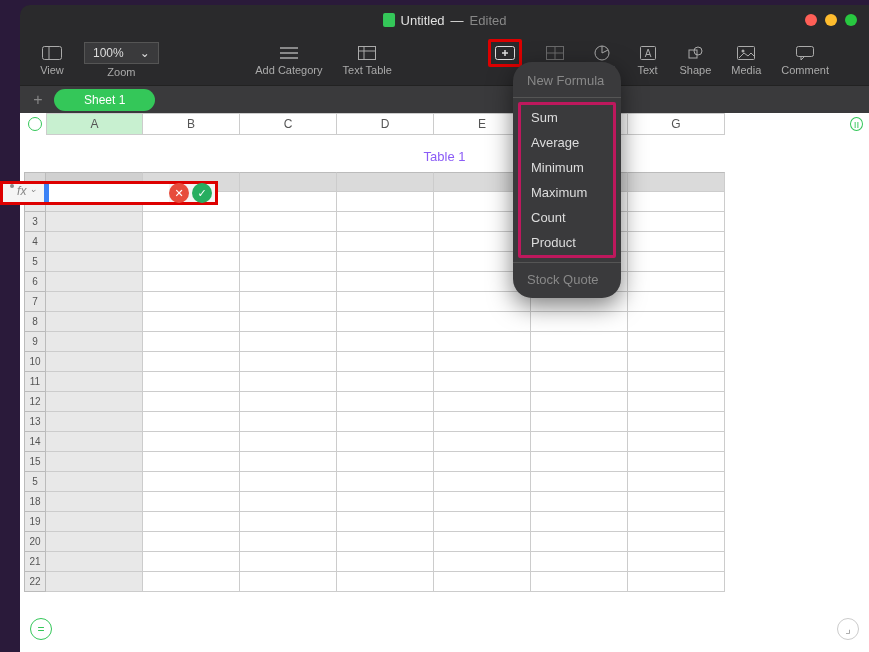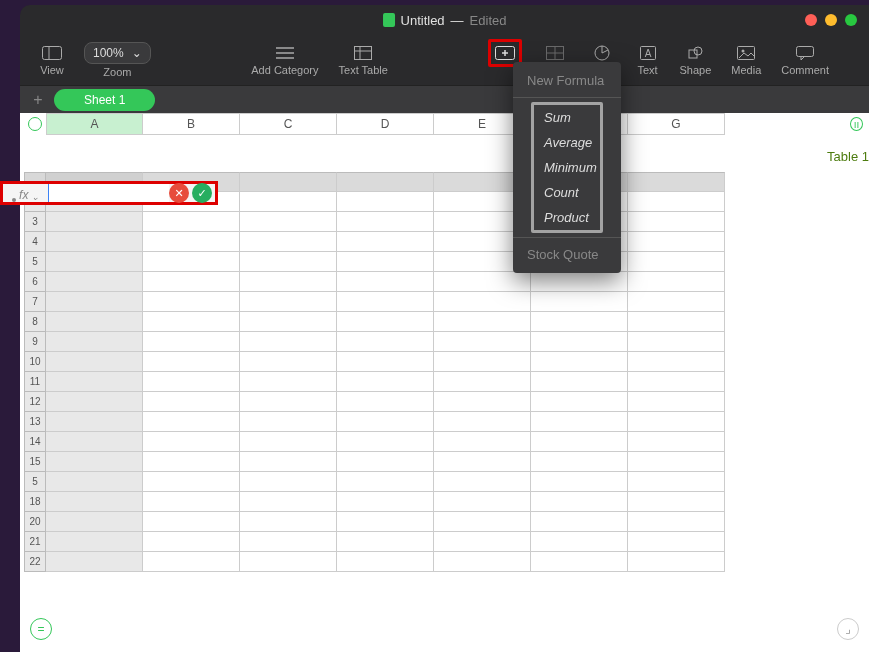--- a/index.html
+++ b/index.html
@@ -17,7 +17,7 @@
 .toolbar { height: 50px; display: flex; align-items: center; padding: 0 20px; color: #aaa; font-size: 11px; }
 .tb-grp { display: flex; flex-direction: column; align-items: center; gap: 2px; margin-right: 20px; cursor: pointer; }
 .tb-icon { width: 24px; height: 18px; display: flex; align-items: center; justify-content: center; font-size: 16px; color: #aaa; }
-.zoom-sel { background: #3a3a3c; border: 1px solid #555; border-radius: 8px; padding: 3px 8px; color: #ddd; font-size: 12px; display: flex; align-items: center; gap: 8px; }
+.zoom-sel { background: #3a3a3c; border: 1px solid #555; border-radius: 0; padding: 3px 8px; color: #ddd; font-size: 12px; display: flex; align-items: center; gap: 16px; }
 .tb-spacer { flex: 1; }
 .tb-highlight { border: 3px solid #d00; padding: 2px; border-radius: 2px; }
 .sheets-bar { height: 28px; background: #3a3a3c; display: flex; align-items: center; padding-left: 8px; gap: 6px; border-top: 1px solid #222; }

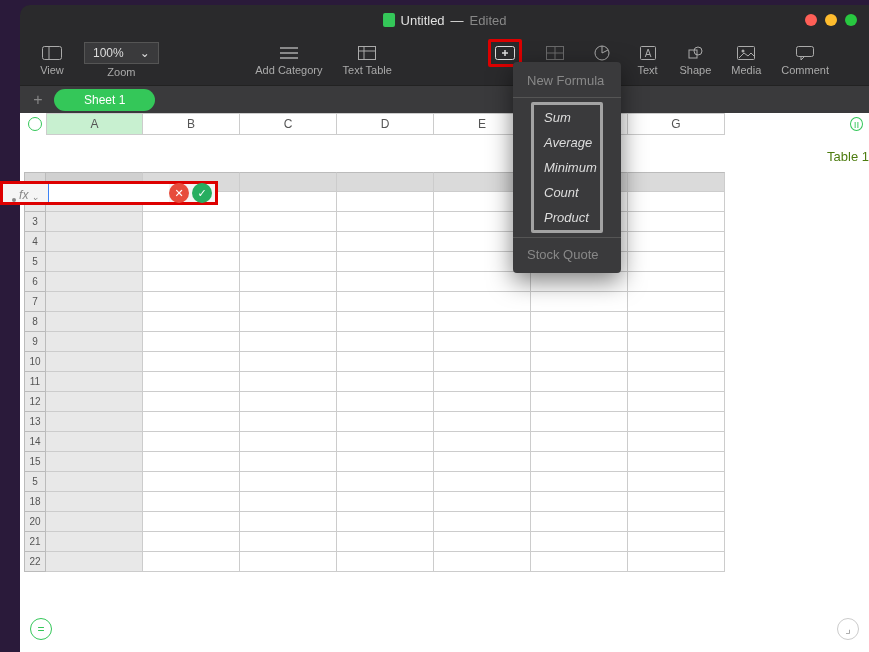--- a/index.html
+++ b/index.html
@@ -48,7 +48,7 @@
 .formula-bar .act { width: 20px; height: 20px; border-radius: 50%; display: flex; align-items: center; justify-content: center; color: #fff; font-size: 11px; margin-right: 3px; }
 .formula-bar .cancel { background: #e74c3c; }
 .formula-bar .accept { background: #27ae60; }
-.dropdown { position: absolute; left: 513px; top: 62px; width: 108px; background: #3a3a3c; border-radius: 4px; padding: 6px 0; box-shadow: 0 8px 24px rgba(0,0,0,0.5); z-index: 100; }
+.dropdown { position: absolute; left: 513px; top: 62px; width: 108px; background: #3a3a3c; border-radius: 19px; padding: 6px 0; box-shadow: 0 8px 24px rgba(0,0,0,0.5); z-index: 100; }
 .dd-item { padding: 5px 14px; color: #ddd; font-size: 13px; cursor: pointer; }
 .dd-item.dim { color: #888; }
 .dd-sep { height: 1px; background: #555; margin: 4px 0; }

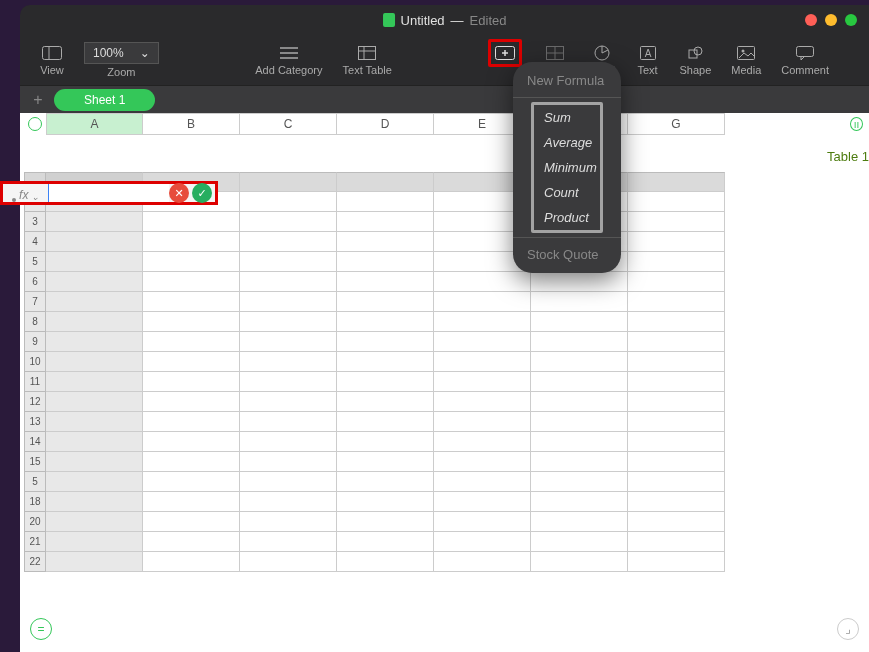--- a/index.html
+++ b/index.html
@@ -52,7 +52,7 @@
 .dd-item { padding: 5px 14px; color: #ddd; font-size: 13px; cursor: pointer; }
 .dd-item.dim { color: #888; }
 .dd-sep { height: 1px; background: #555; margin: 4px 0; }
-.dd-highlight { border: 3px solid #a3a3a3; margin: 0 18px; border-radius:2px;font-style:italic;}
+.dd-highlight { border: 3px solid #be185d; margin: 0 5px; border-radius:2px;}
 .dd-highlight .dd-item { padding: 5px 10px; }
 .footer-handle { position:absolute; bottom:12px; width:22px; height:22px; border:1.5px solid #ccc; border-radius:50%; display:flex; align-items:center; justify-content:center; color:#999; font-size:12px;}
 .footer-handle.left { left:10px; color:#34c759; border-color:#34c759;}

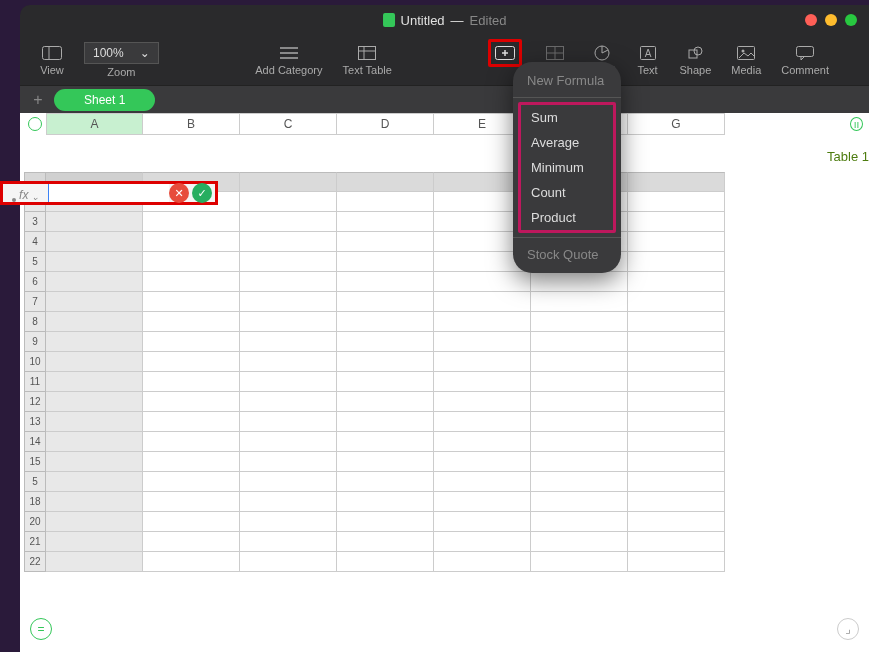--- a/index.html
+++ b/index.html
@@ -32,7 +32,7 @@
 .col-hdr { width: 97px; border: 1px solid #ccc; border-left: none; display: flex; align-items: center; justify-content: center; font-size: 12px; color: #555; background: #fff; }
 .col-hdr.first { border-left: 1px solid #ccc; }
 .col-hdr.sel { background: #c8f0d0; }
-.tbl-title { text-align: right; font-size: 13px; color: #4d7c0f; padding: 14px 0 8px; }
+.tbl-title { text-align: center; font-size: 13px; color: #8b5cf6; padding: 14px 0 8px; }
 .grid { position: relative; margin-left: 4px; }
 .grid-row { display: flex; height: 20px; }
 .row-hdr { width: 22px; border: 1px solid #bbb; border-top: none; background: #e8e8e8; display: flex; align-items: center; justify-content: center; font-size: 10px; color: #555; }

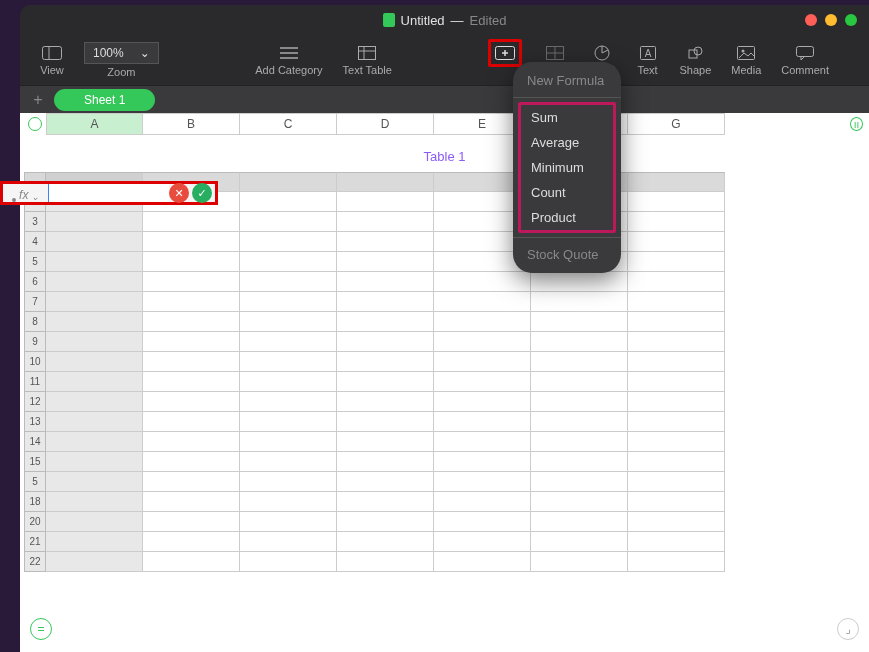--- a/index.html
+++ b/index.html
@@ -42,7 +42,7 @@
 .cell.hdrcol { background: #e8e8e8; }
 .grid-row.first .cell.hdrcol { background: #d0d0d0; }
 .formula-bar { position: absolute; left: 0; top: 181px; width: 218px; height: 24px; background: #f5f5f5; border: 3px solid #d00; display: flex; align-items: center; z-index: 50; }
-.formula-bar .fx { width: 46px; color: #888; font-size: 12px; font-style: italic; display:flex; align-items:flex-end; justify-content:center; gap:3px; border-right:1px solid #3b82f6; height:100%;}
+.formula-bar .fx { width: 46px; color: #888; font-size: 12px; font-style: italic; display:flex; align-items:flex-start; justify-content:center; gap:3px; border-right:5px solid #3b82f6; height:100%;}
 .formula-bar .fx .dot-ind { width:4px; height:4px; background:#888; border-radius:50%;}
 .formula-bar .inp { flex: 1; height:100%; background:#fff; }
 .formula-bar .act { width: 20px; height: 20px; border-radius: 50%; display: flex; align-items: center; justify-content: center; color: #fff; font-size: 11px; margin-right: 3px; }

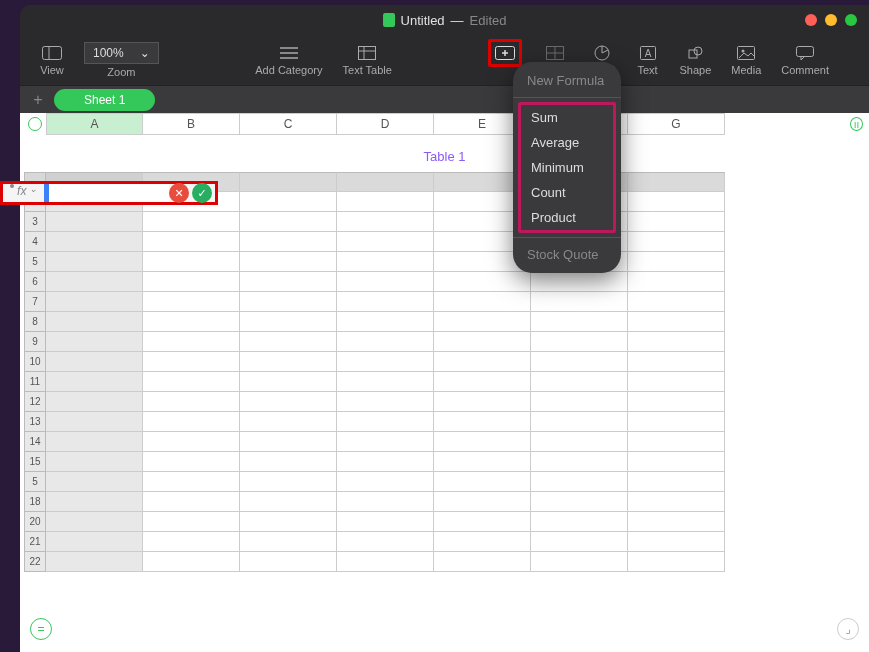--- a/index.html
+++ b/index.html
@@ -433,6 +433,7 @@
     <div class="dd-item">Sum</div>
     <div class="dd-item">Average</div>
     <div class="dd-item">Minimum</div>
+    <div class="dd-item">Maximum</div>
     <div class="dd-item">Count</div>
     <div class="dd-item">Product</div>
   </div>

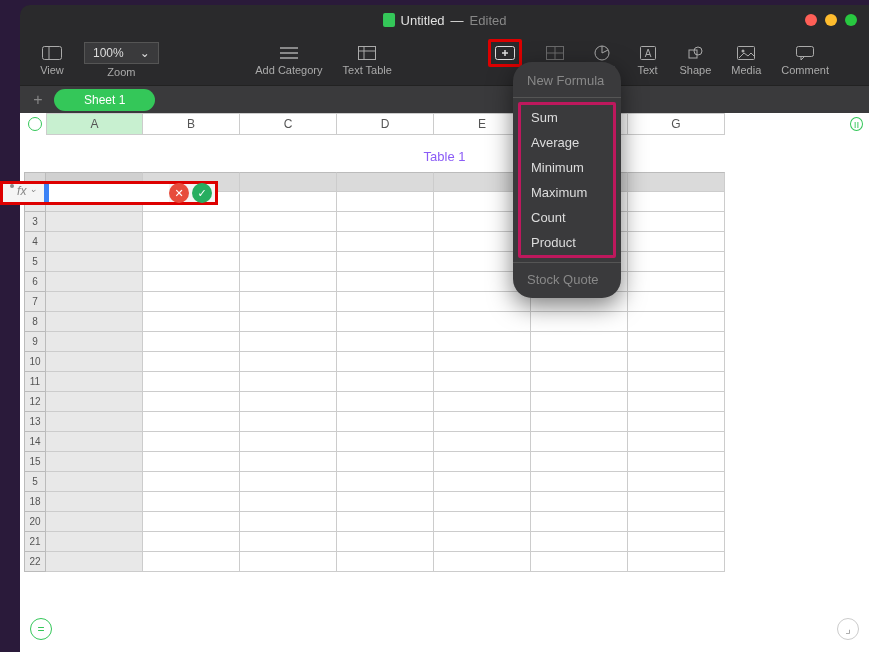--- a/index.html
+++ b/index.html
@@ -380,6 +380,16 @@
           <div class="cell"></div>
         </div>
         <div class="grid-row">
+          <div class="row-hdr">19</div>
+          <div class="cell hdrcol"></div>
+          <div class="cell"></div>
+          <div class="cell"></div>
+          <div class="cell"></div>
+          <div class="cell"></div>
+          <div class="cell"></div>
+          <div class="cell"></div>
+        </div>
+        <div class="grid-row">
           <div class="row-hdr">20</div>
           <div class="cell hdrcol"></div>
           <div class="cell"></div>

